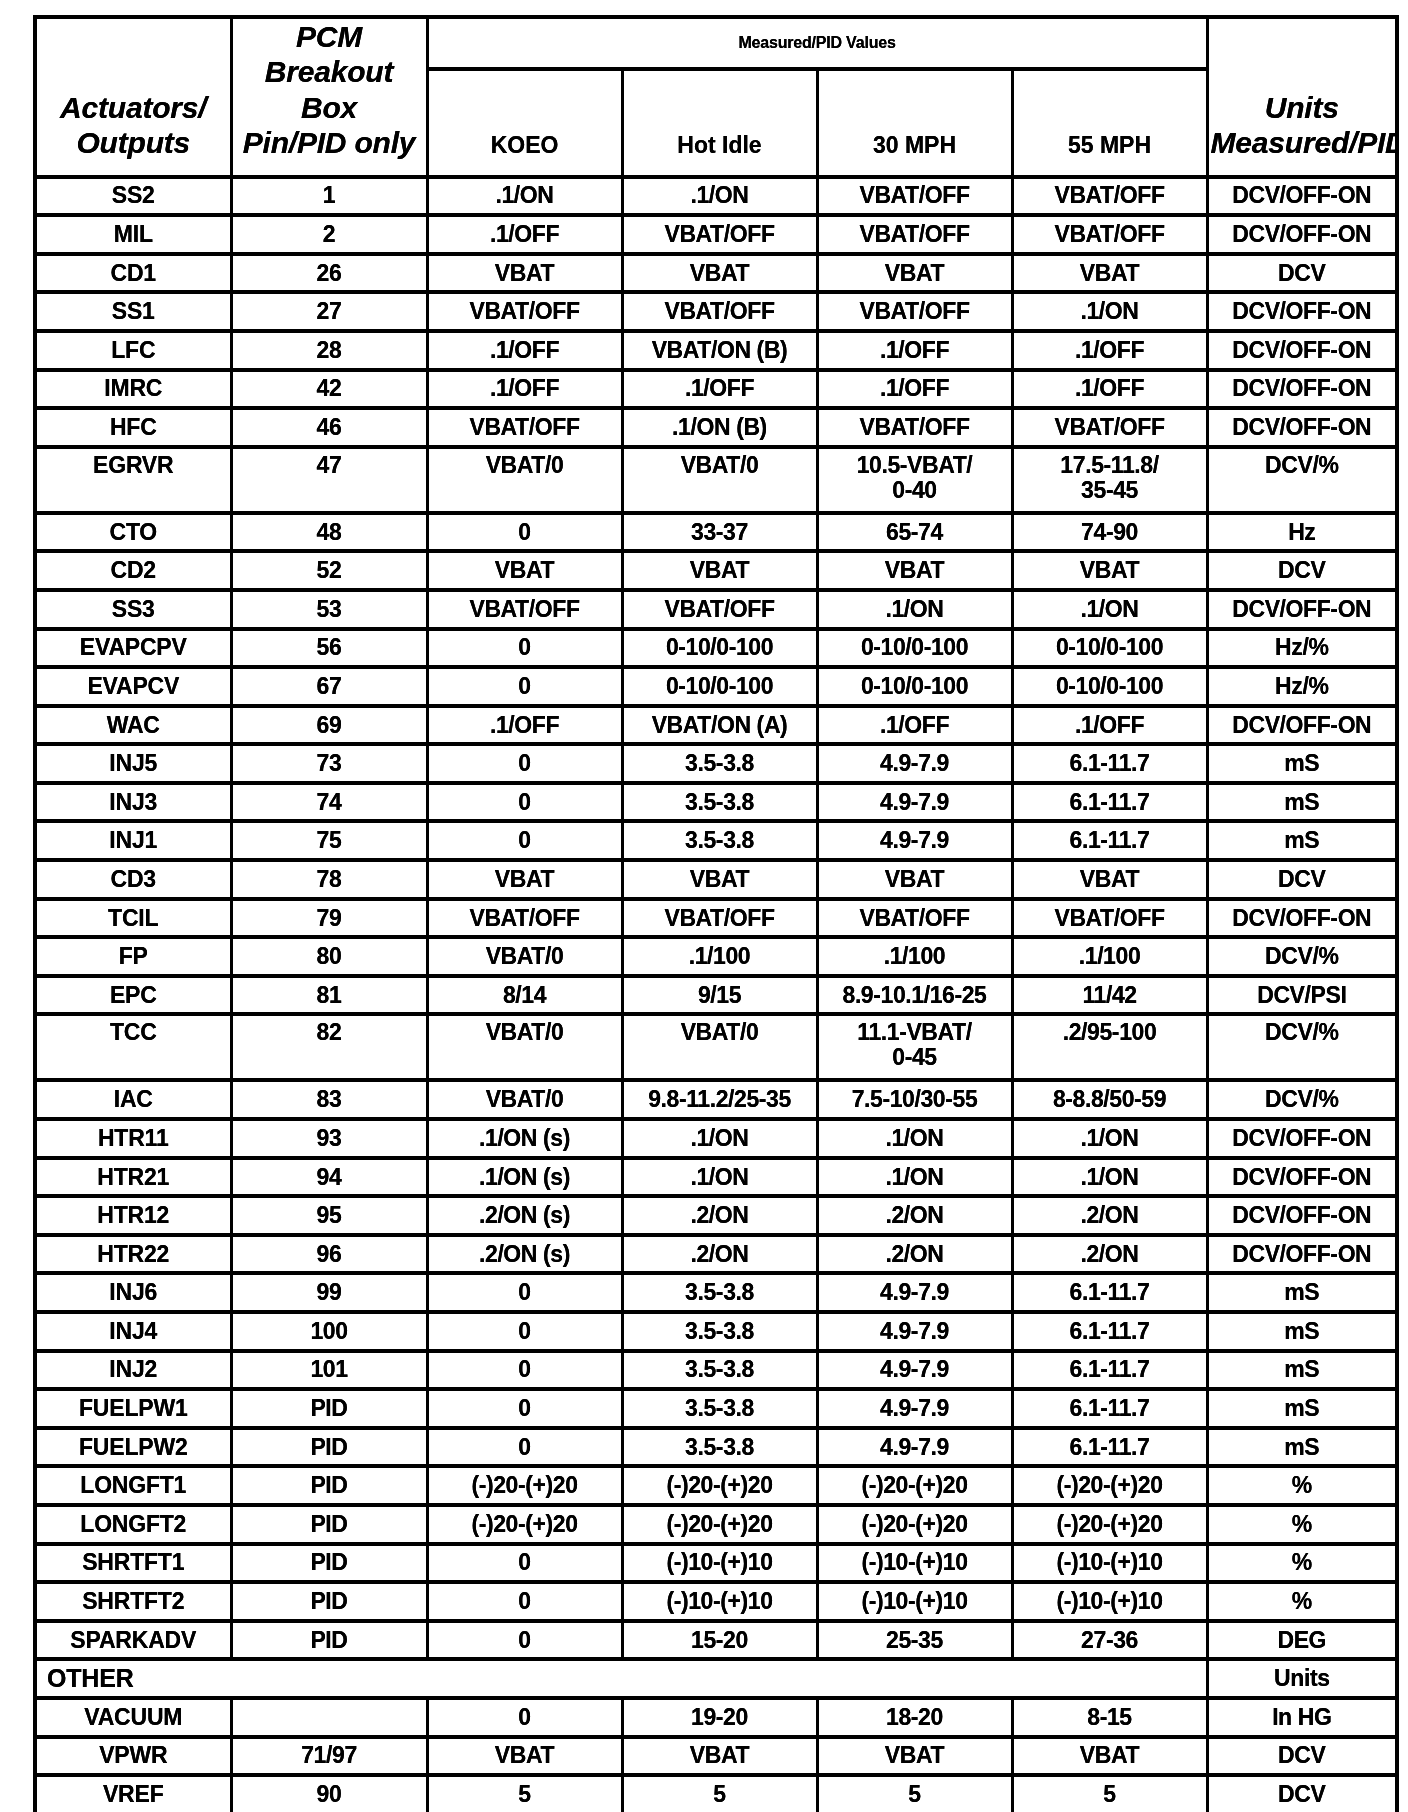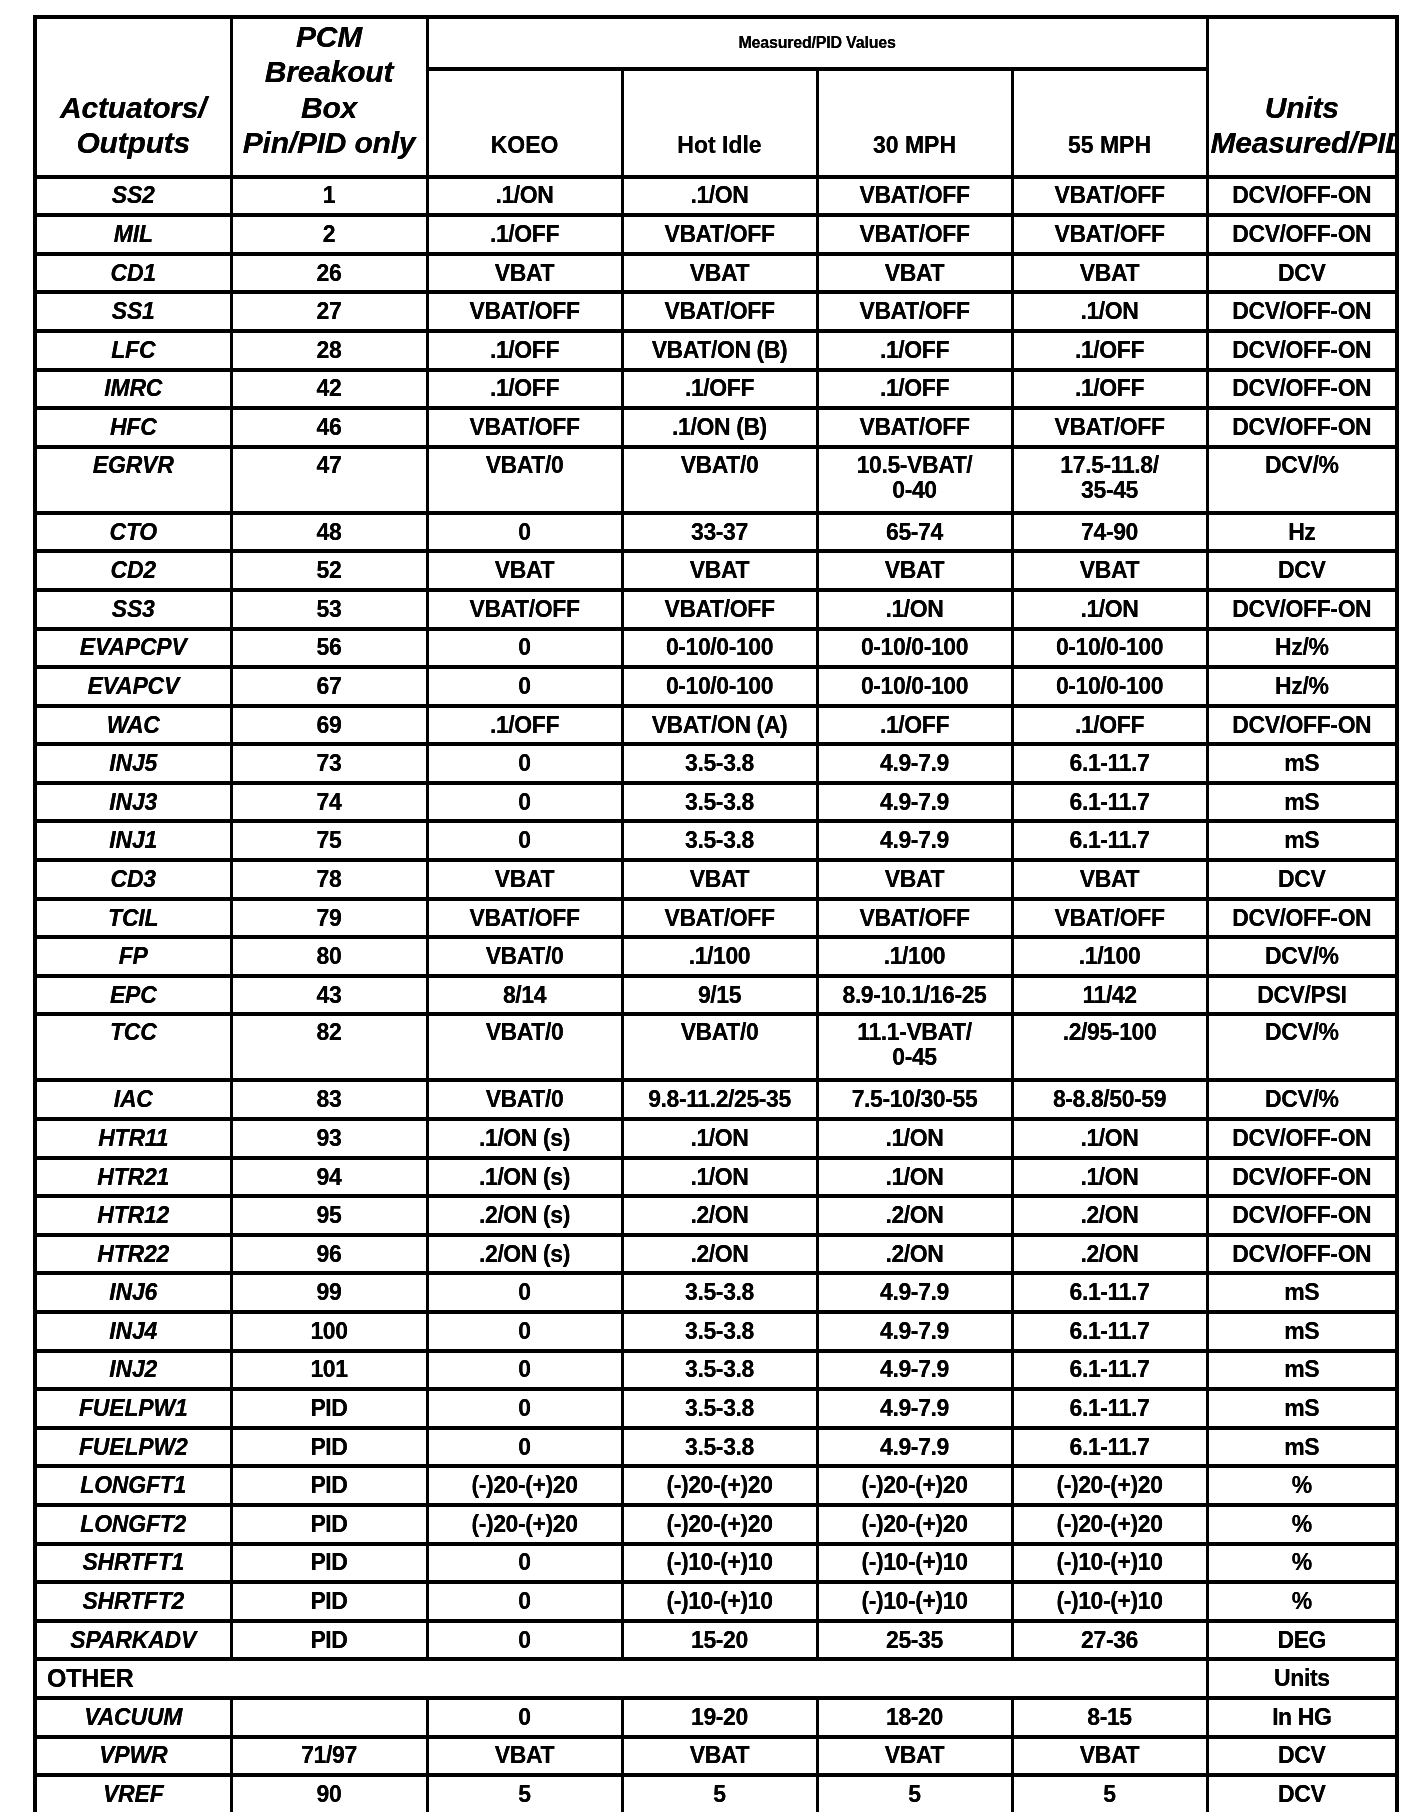--- a/index.html
+++ b/index.html
@@ -73,7 +73,7 @@
   }
   tr.tall { height: 66px; }
   tr.tall td { vertical-align: top; padding-top: 4px; margin-top: 17px; }
-  td.c-label { letter-spacing: -0.2px; font-style: italic; }
+  td.c-label { letter-spacing: -0.2px; }
   
   tr.section-row { height: 38.6px; }
   tr.section-row td.sec-label {

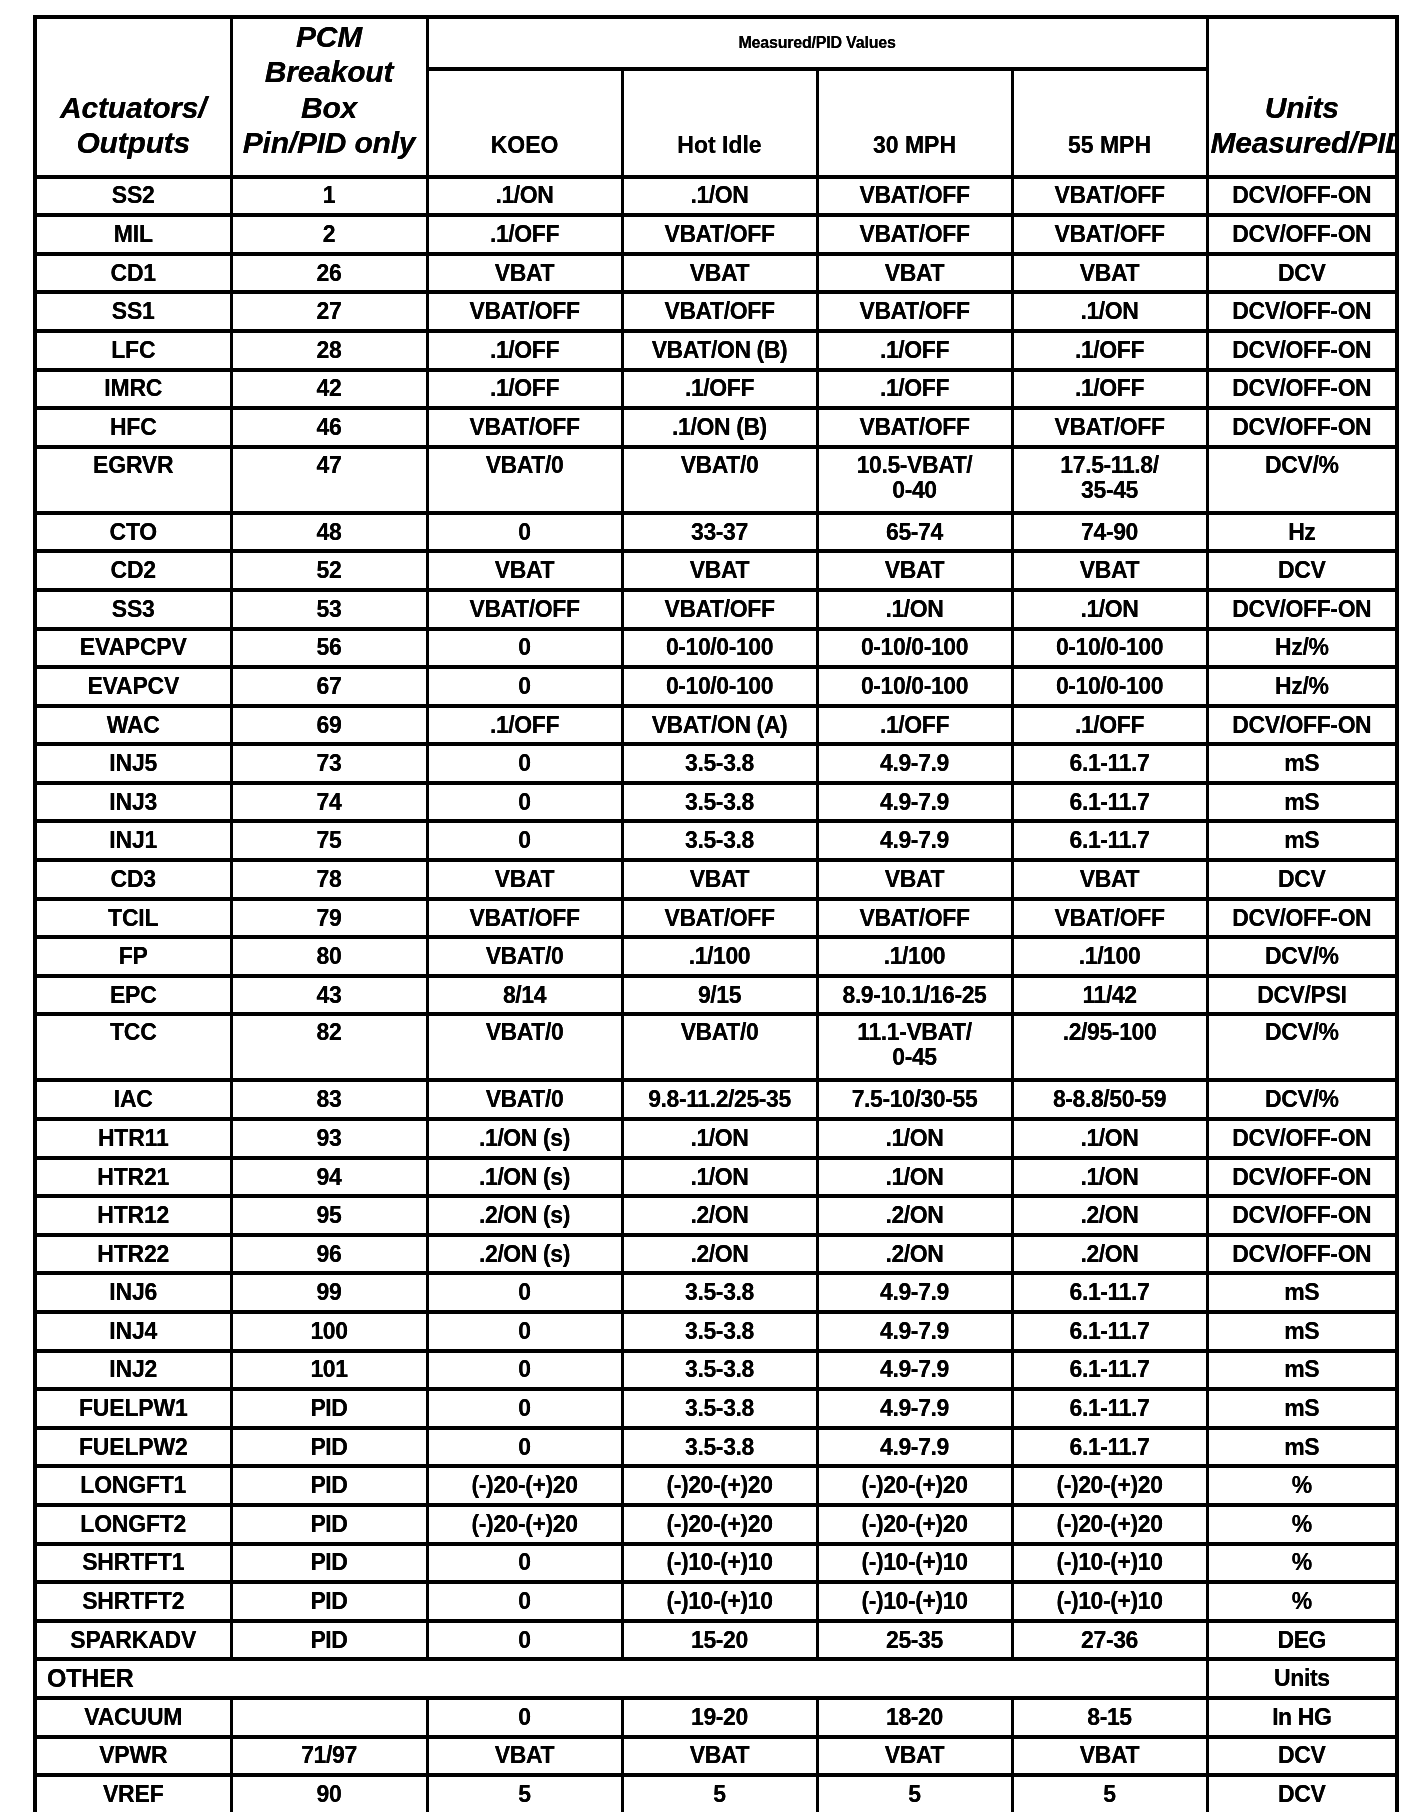--- a/index.html
+++ b/index.html
@@ -301,7 +301,7 @@
         </tr>
         <tr>
           <td class="c-label">EPC</td>
-          <td class="c-pin">43</td>
+          <td class="c-pin">81</td>
           <td class="c-val">8/14</td>
           <td class="c-val">9/15</td>
           <td class="c-val">8.9-10.1/16-25</td>

